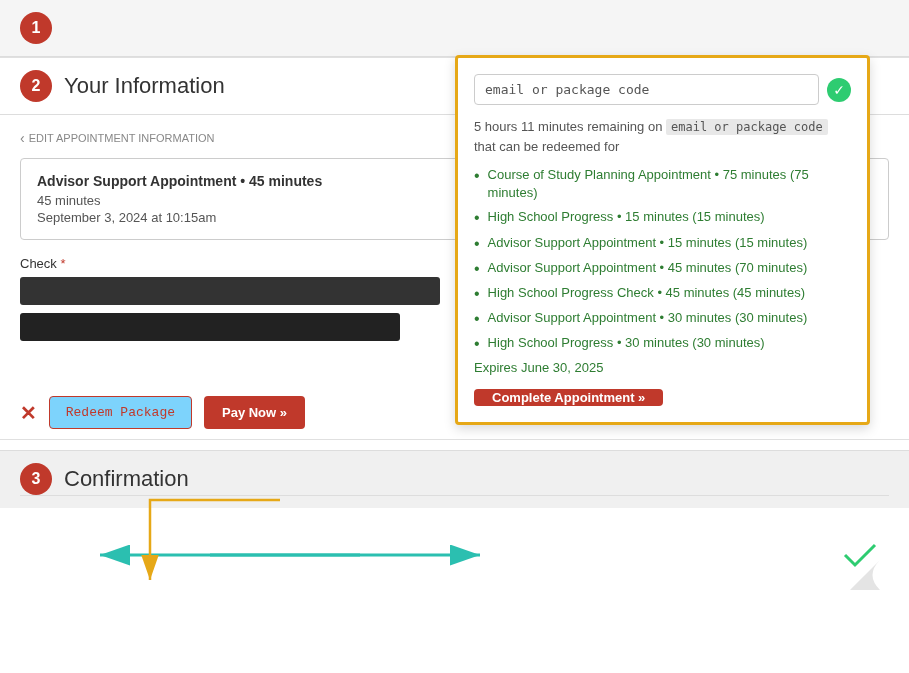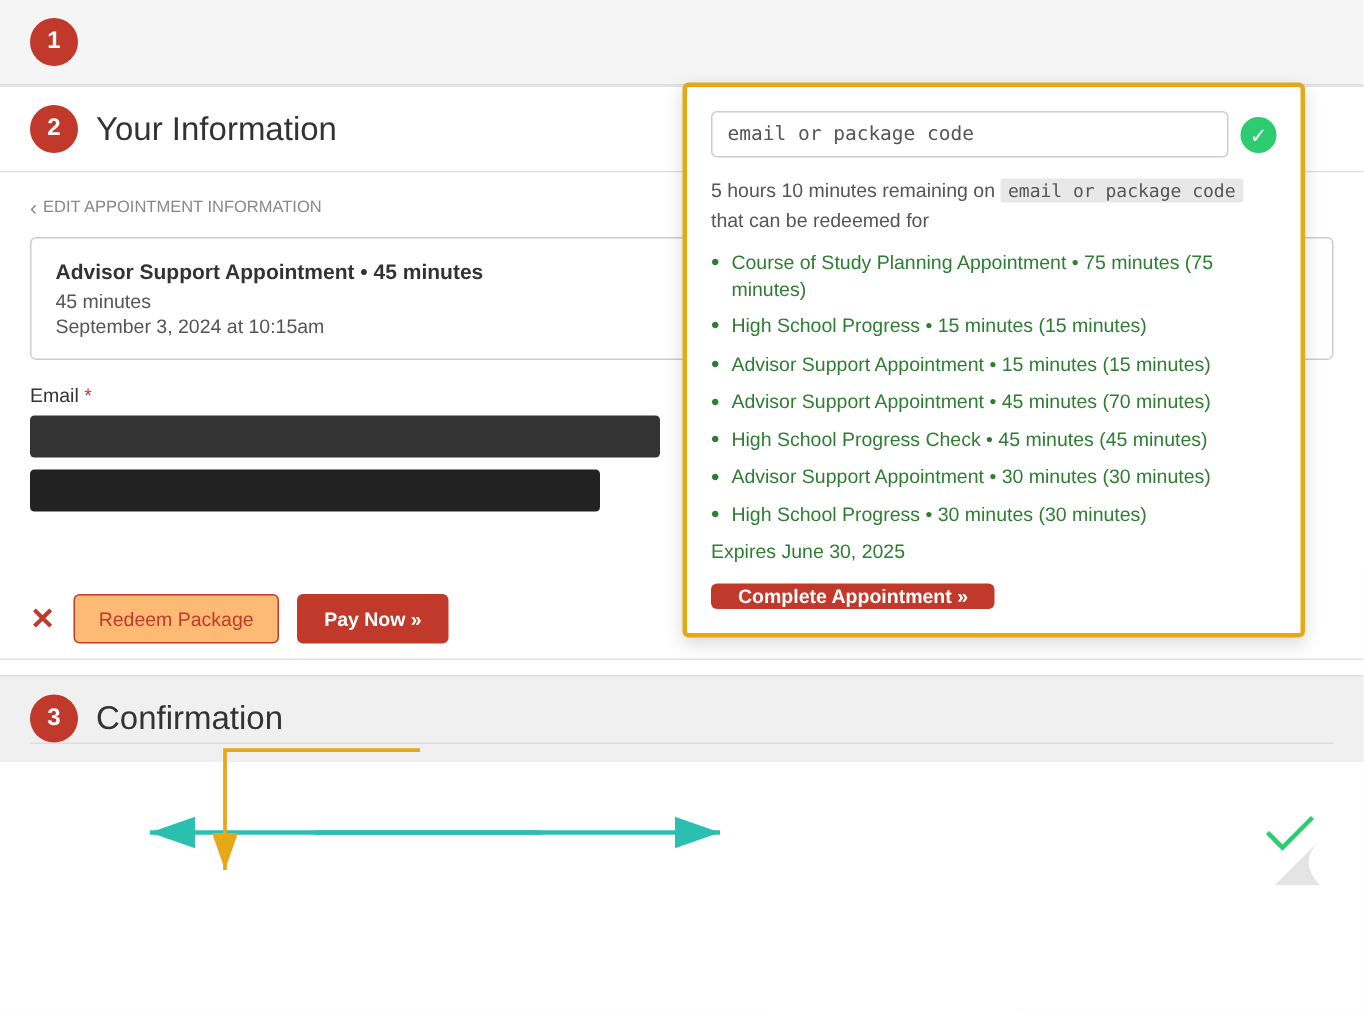--- a/index.html
+++ b/index.html
@@ -341,7 +341,7 @@
     </div>
 
     <div class="popup-summary">
-      <span>5 hours 10 minutes remaining on</span>
+      <span>5 hours 11 minutes remaining on</span>
       <span class="code-highlight">email or package code</span>
       <br>
       <span>that can be redeemed for</span>

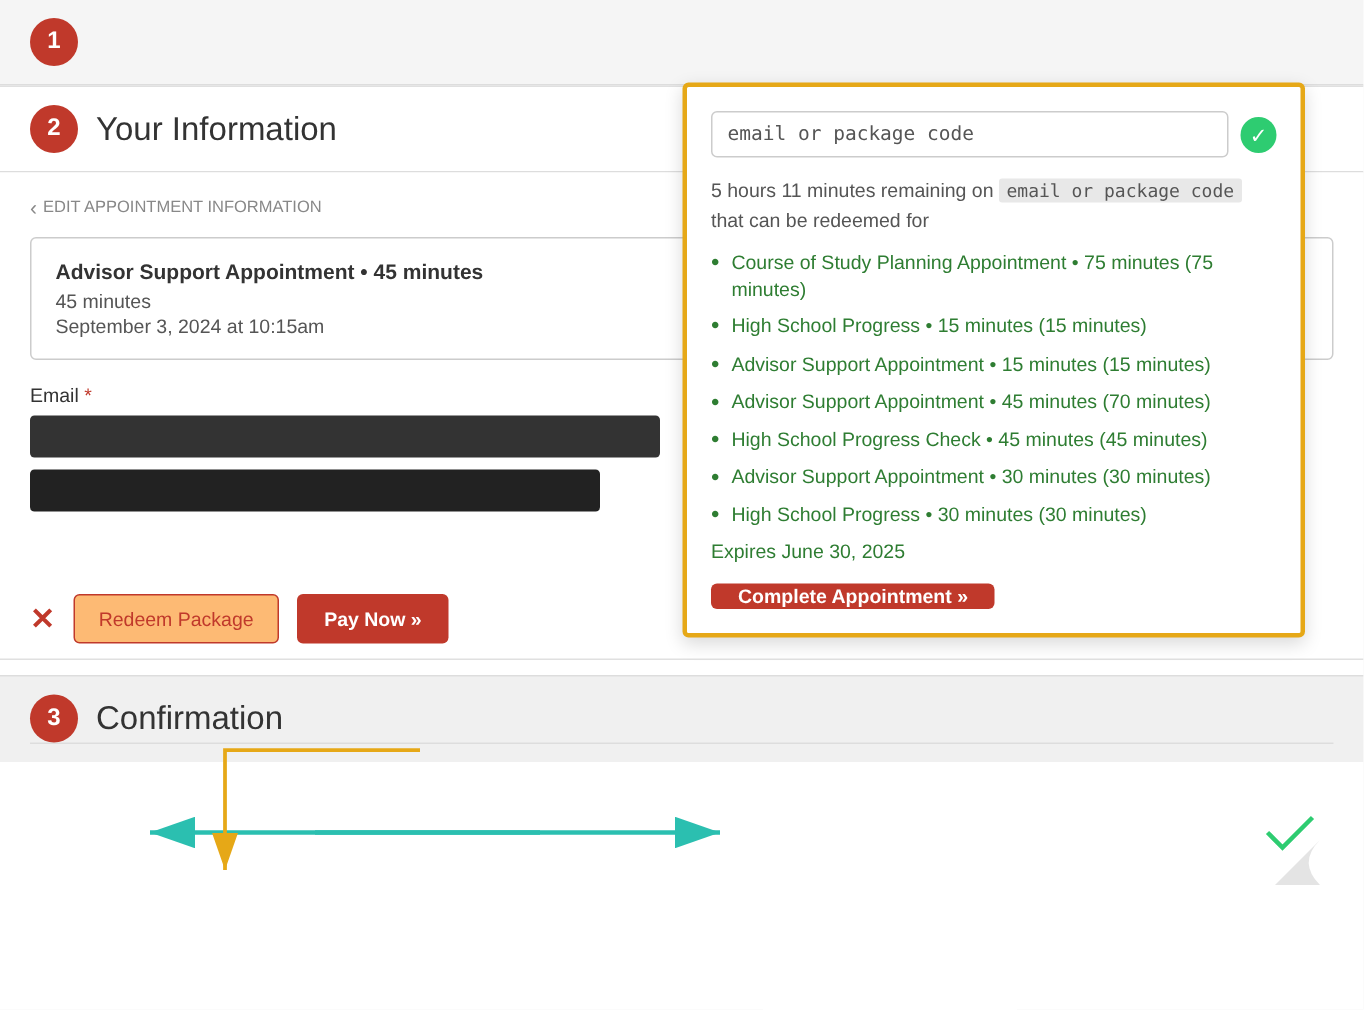--- a/index.html
+++ b/index.html
@@ -307,7 +307,7 @@
     </div>
 
     <div class="name-label">
-      <span>Email</span>
+      <span>Check</span>
       <span class="required">*</span>
     </div>
     <div class="name-input-bar"></div>

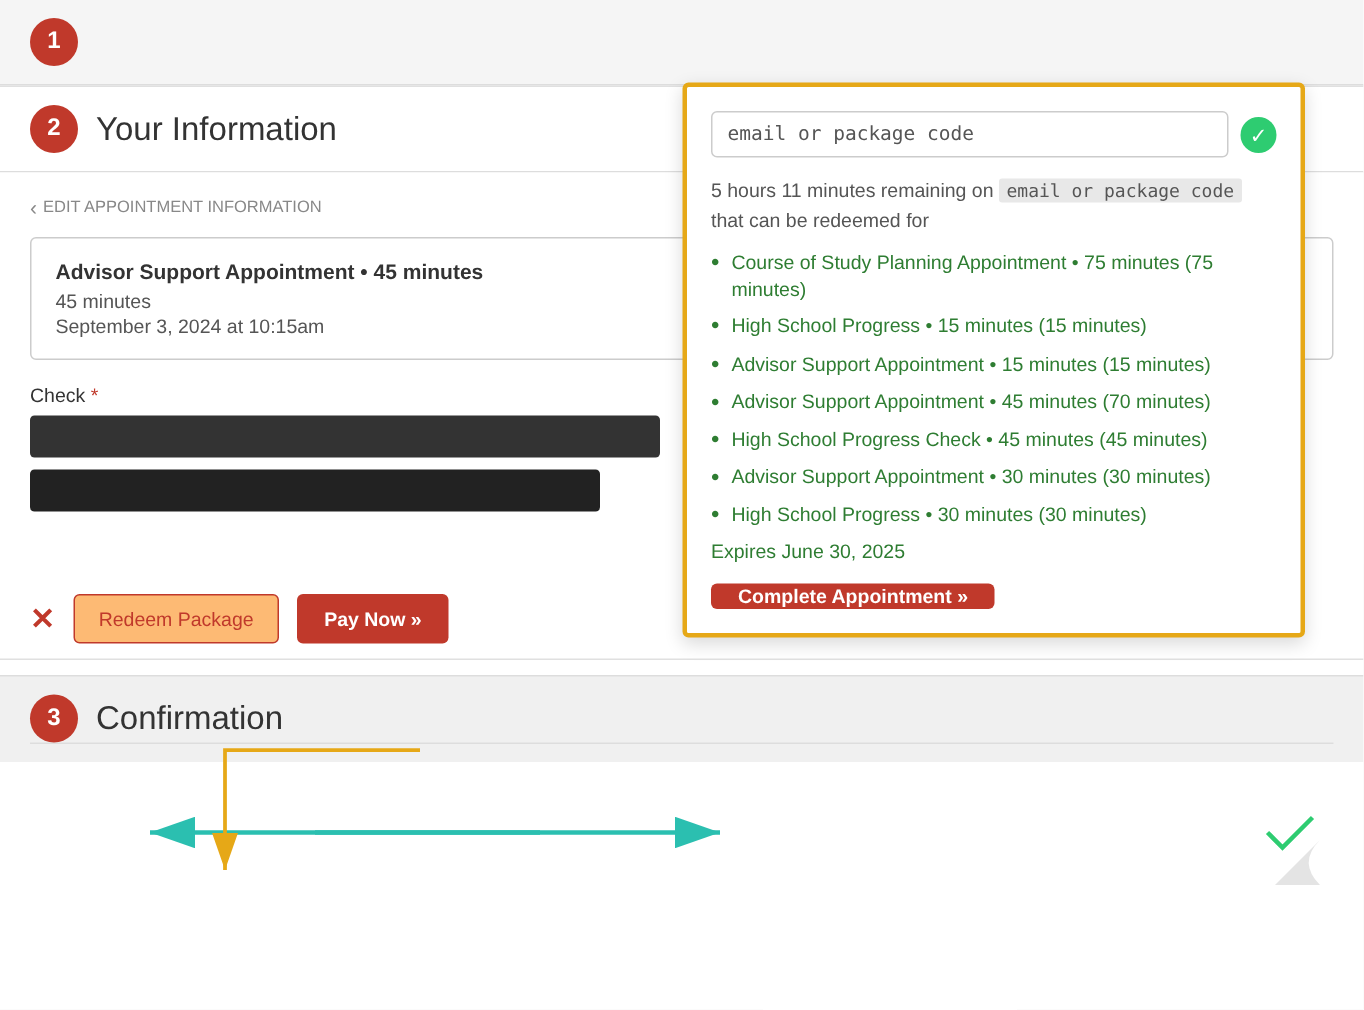--- a/index.html
+++ b/index.html
@@ -127,11 +127,12 @@
     .btn-redeem {
       padding: 8px 16px;
       border: 1px solid #c0392b;
-      background: #fdba74;
+      background: #7dd3fc;
       color: #c0392b;
       border-radius: 4px;
       cursor: pointer;
       font-size: 13px;
+      font-family: Liberation Mono, monospace;
     }
     .btn-pay {
       padding: 9px 18px;

